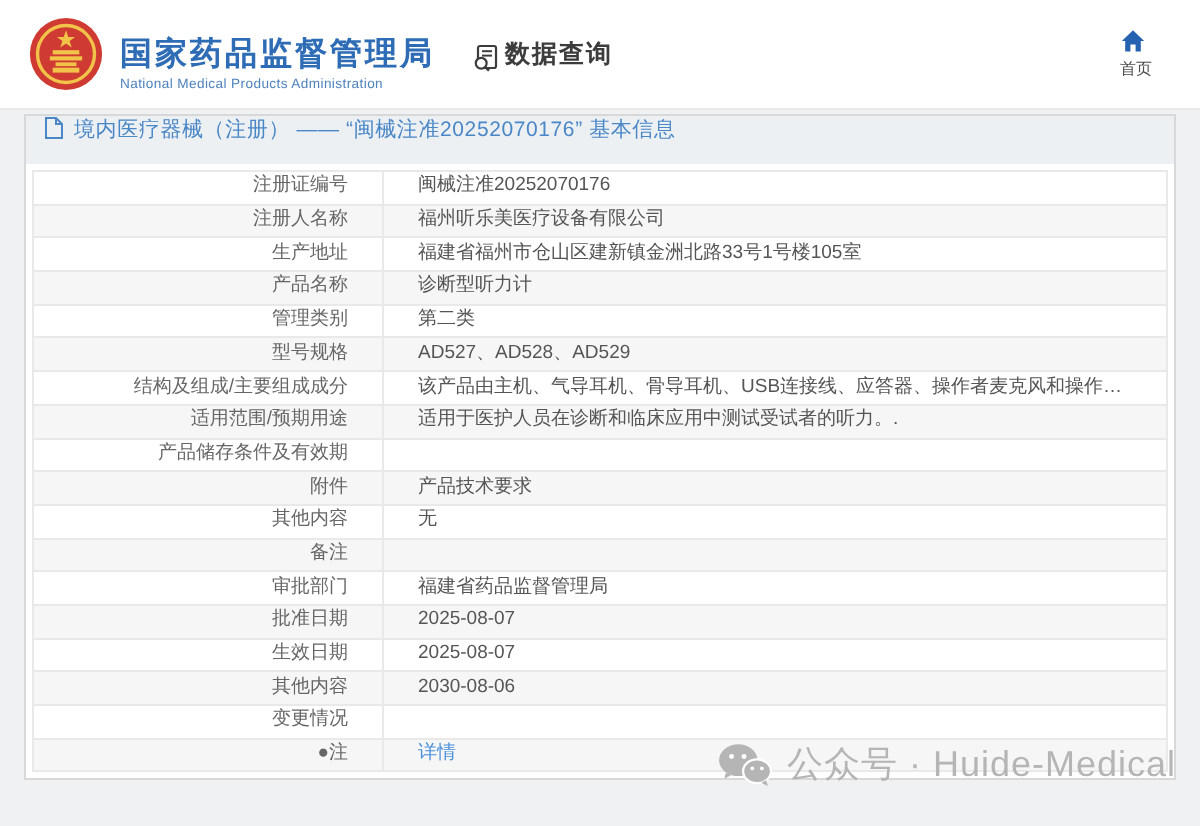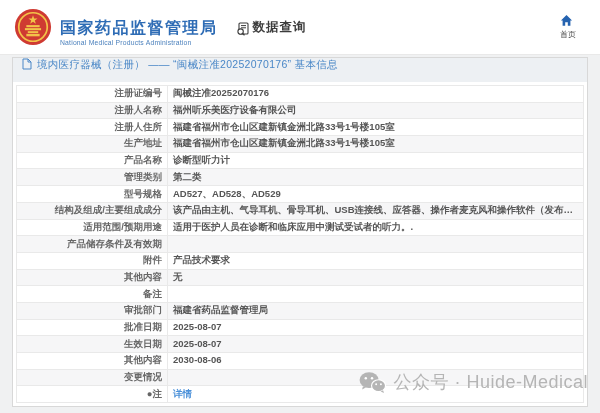--- a/index.html
+++ b/index.html
@@ -38,9 +38,9 @@
     table-layout:fixed;
   }
   table.info td{
-    border:1px solid #e9e9e9;height:15.7px;padding:0 5px;
+    border:1px solid #e9e9e9;height:15.7px;padding:0 17px;
     font-size:9.5px;color:#555;line-height:1.15;
-    overflow:hidden;white-space:nowrap;text-overflow:ellipsis;font-weight:bold;
+    overflow:hidden;white-space:nowrap;text-overflow:ellipsis;
   }
   table.info td.label{width:140px;text-align:right;color:#666;}
   table.info tr:nth-child(even){background:#f6f6f7;}

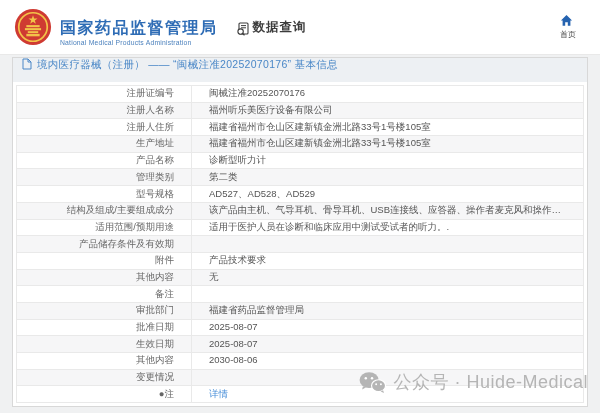--- a/index.html
+++ b/index.html
@@ -114,10 +114,6 @@
     <td class="value">福州听乐美医疗设备有限公司</td>
   </tr>
 
-  <tr>
-    <td class="label">注册人住所</td>
-    <td class="value">福建省福州市仓山区建新镇金洲北路33号1号楼105室</td>
-  </tr>
 
   <tr>
     <td class="label">生产地址</td>

